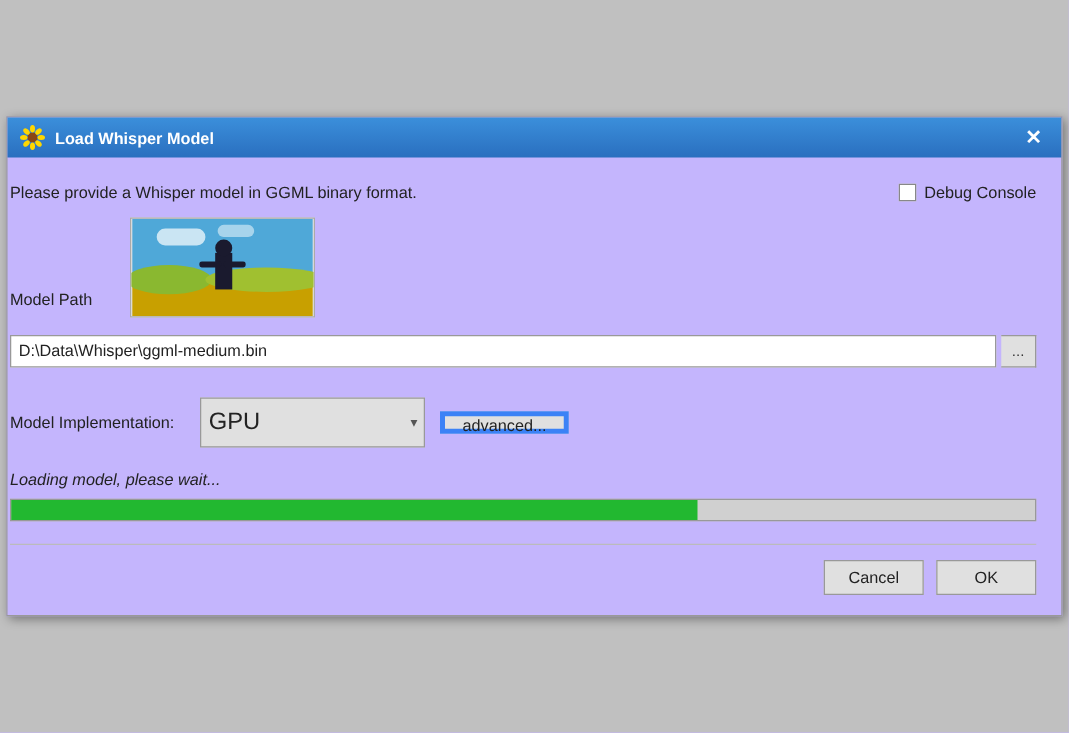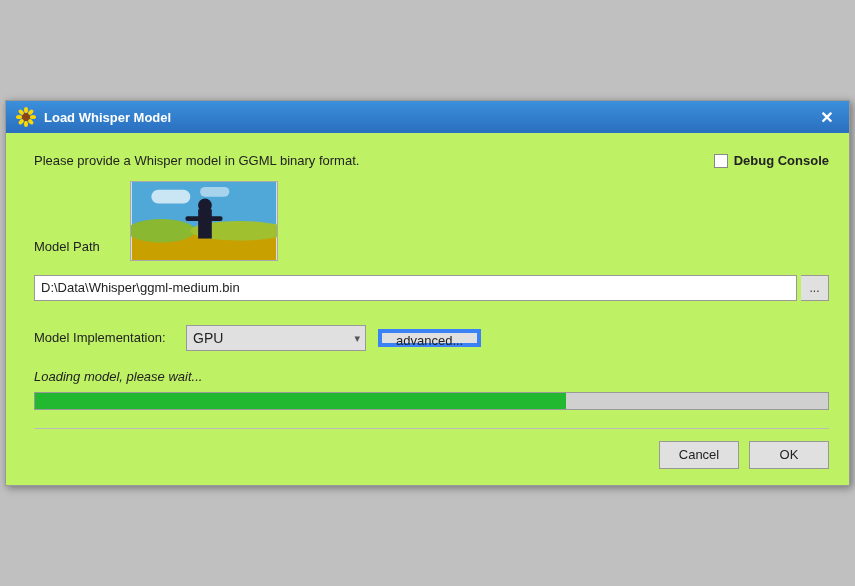--- a/index.html
+++ b/index.html
@@ -20,7 +20,7 @@
 
     .window {
       width: 845px;
-      background: #bef264;
+      background: #c4b5fd;
       border: 1px solid #999;
       box-shadow: 2px 2px 8px rgba(0,0,0,0.4);
     }

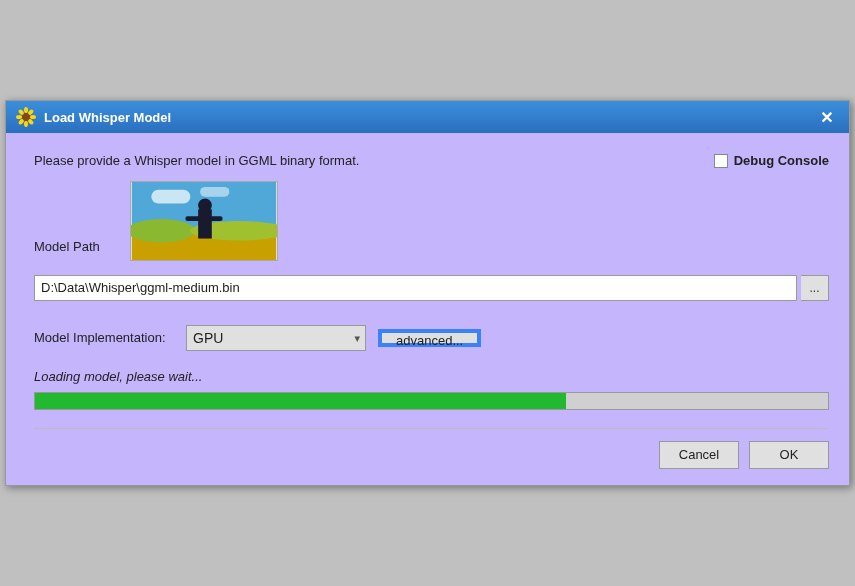--- a/index.html
+++ b/index.html
@@ -63,7 +63,7 @@
     }
 
     .content {
-      padding: 18px 20px 16px 28px;
+      padding: 18px 20px 16px 2px;
     }
 
     .top-row {

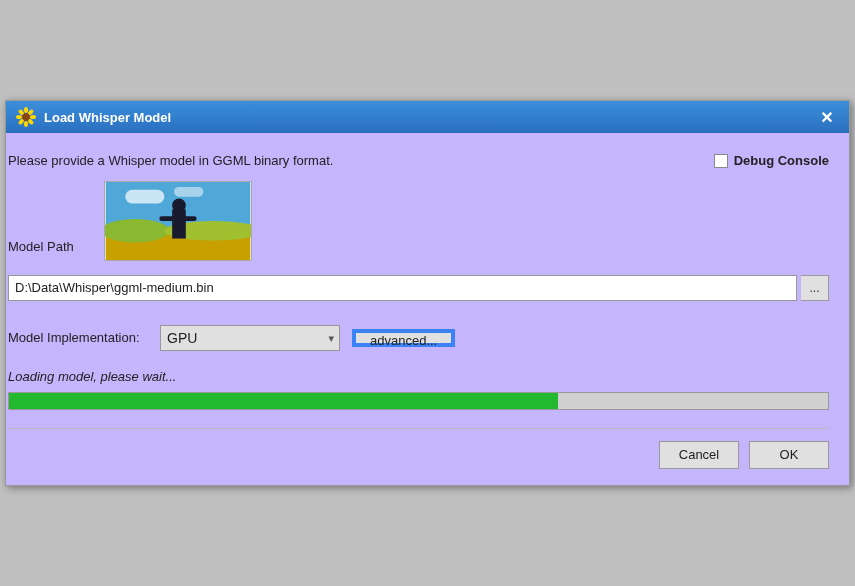--- a/index.html
+++ b/index.html
@@ -100,7 +100,6 @@
     .debug-label {
       font-size: 13px;
       color: #222;
-      font-weight: bold;
     }
 
     .link-row {

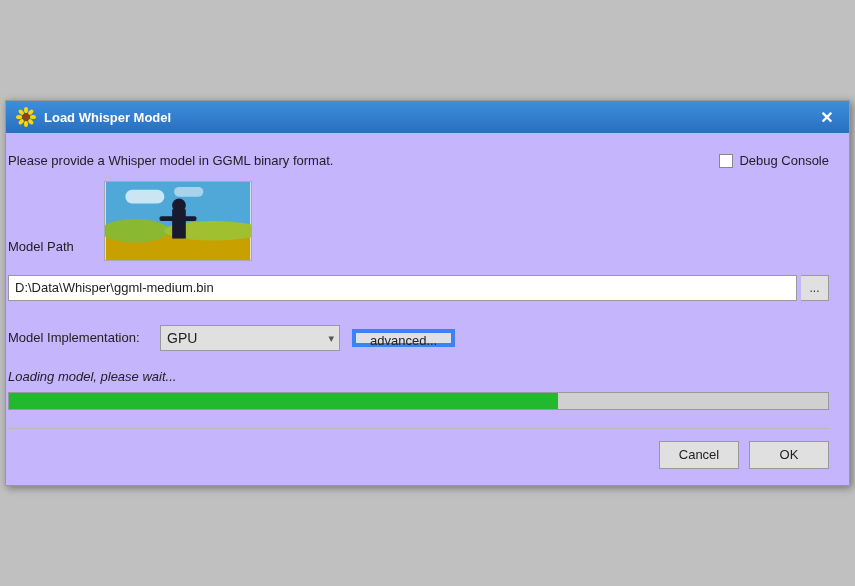--- a/index.html
+++ b/index.html
@@ -192,11 +192,11 @@
 
     .impl-select {
       width: 180px;
-      height: 26px;
+      height: 40px;
       background: #e0e0e0;
       border: 1px solid #999;
       padding: 2px 6px;
-      font-size: 14px;
+      font-size: 19px;
       color: #222;
       appearance: none;
       -webkit-appearance: none;

